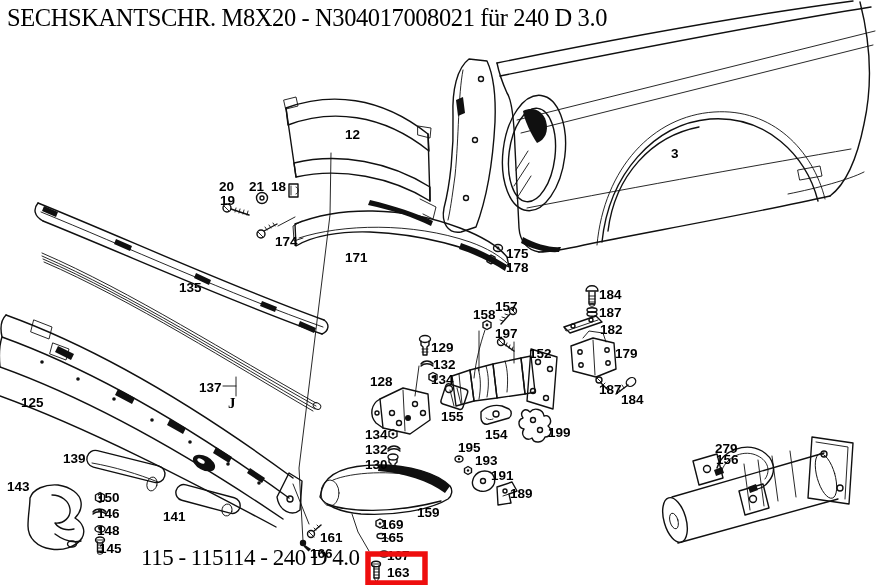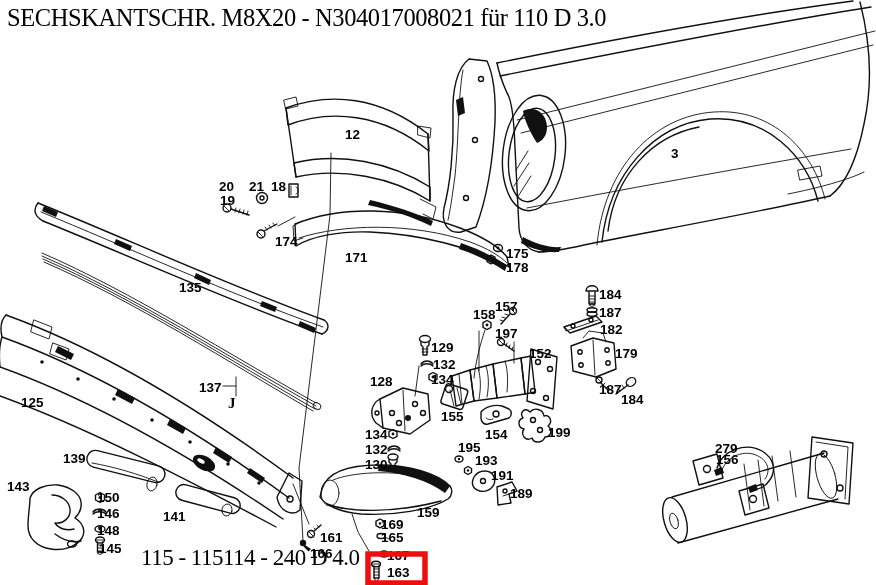--- a/index.html
+++ b/index.html
@@ -431,7 +431,7 @@
     <rect x="368" y="554" width="57" height="29" fill="none" stroke-width="5.5" stroke="#ee0e0e"></rect>
   </svg>
 
-  <div class="title">SECHSKANTSCHR. M8X20 - N304017008021 für 110 D 3.0</div>
+  <div class="title">SECHSKANTSCHR. M8X20 - N304017008021 für 240 D 3.0</div>
   <div class="caption">115 - 115114 - 240 D 4.0</div>
 </div>
 

